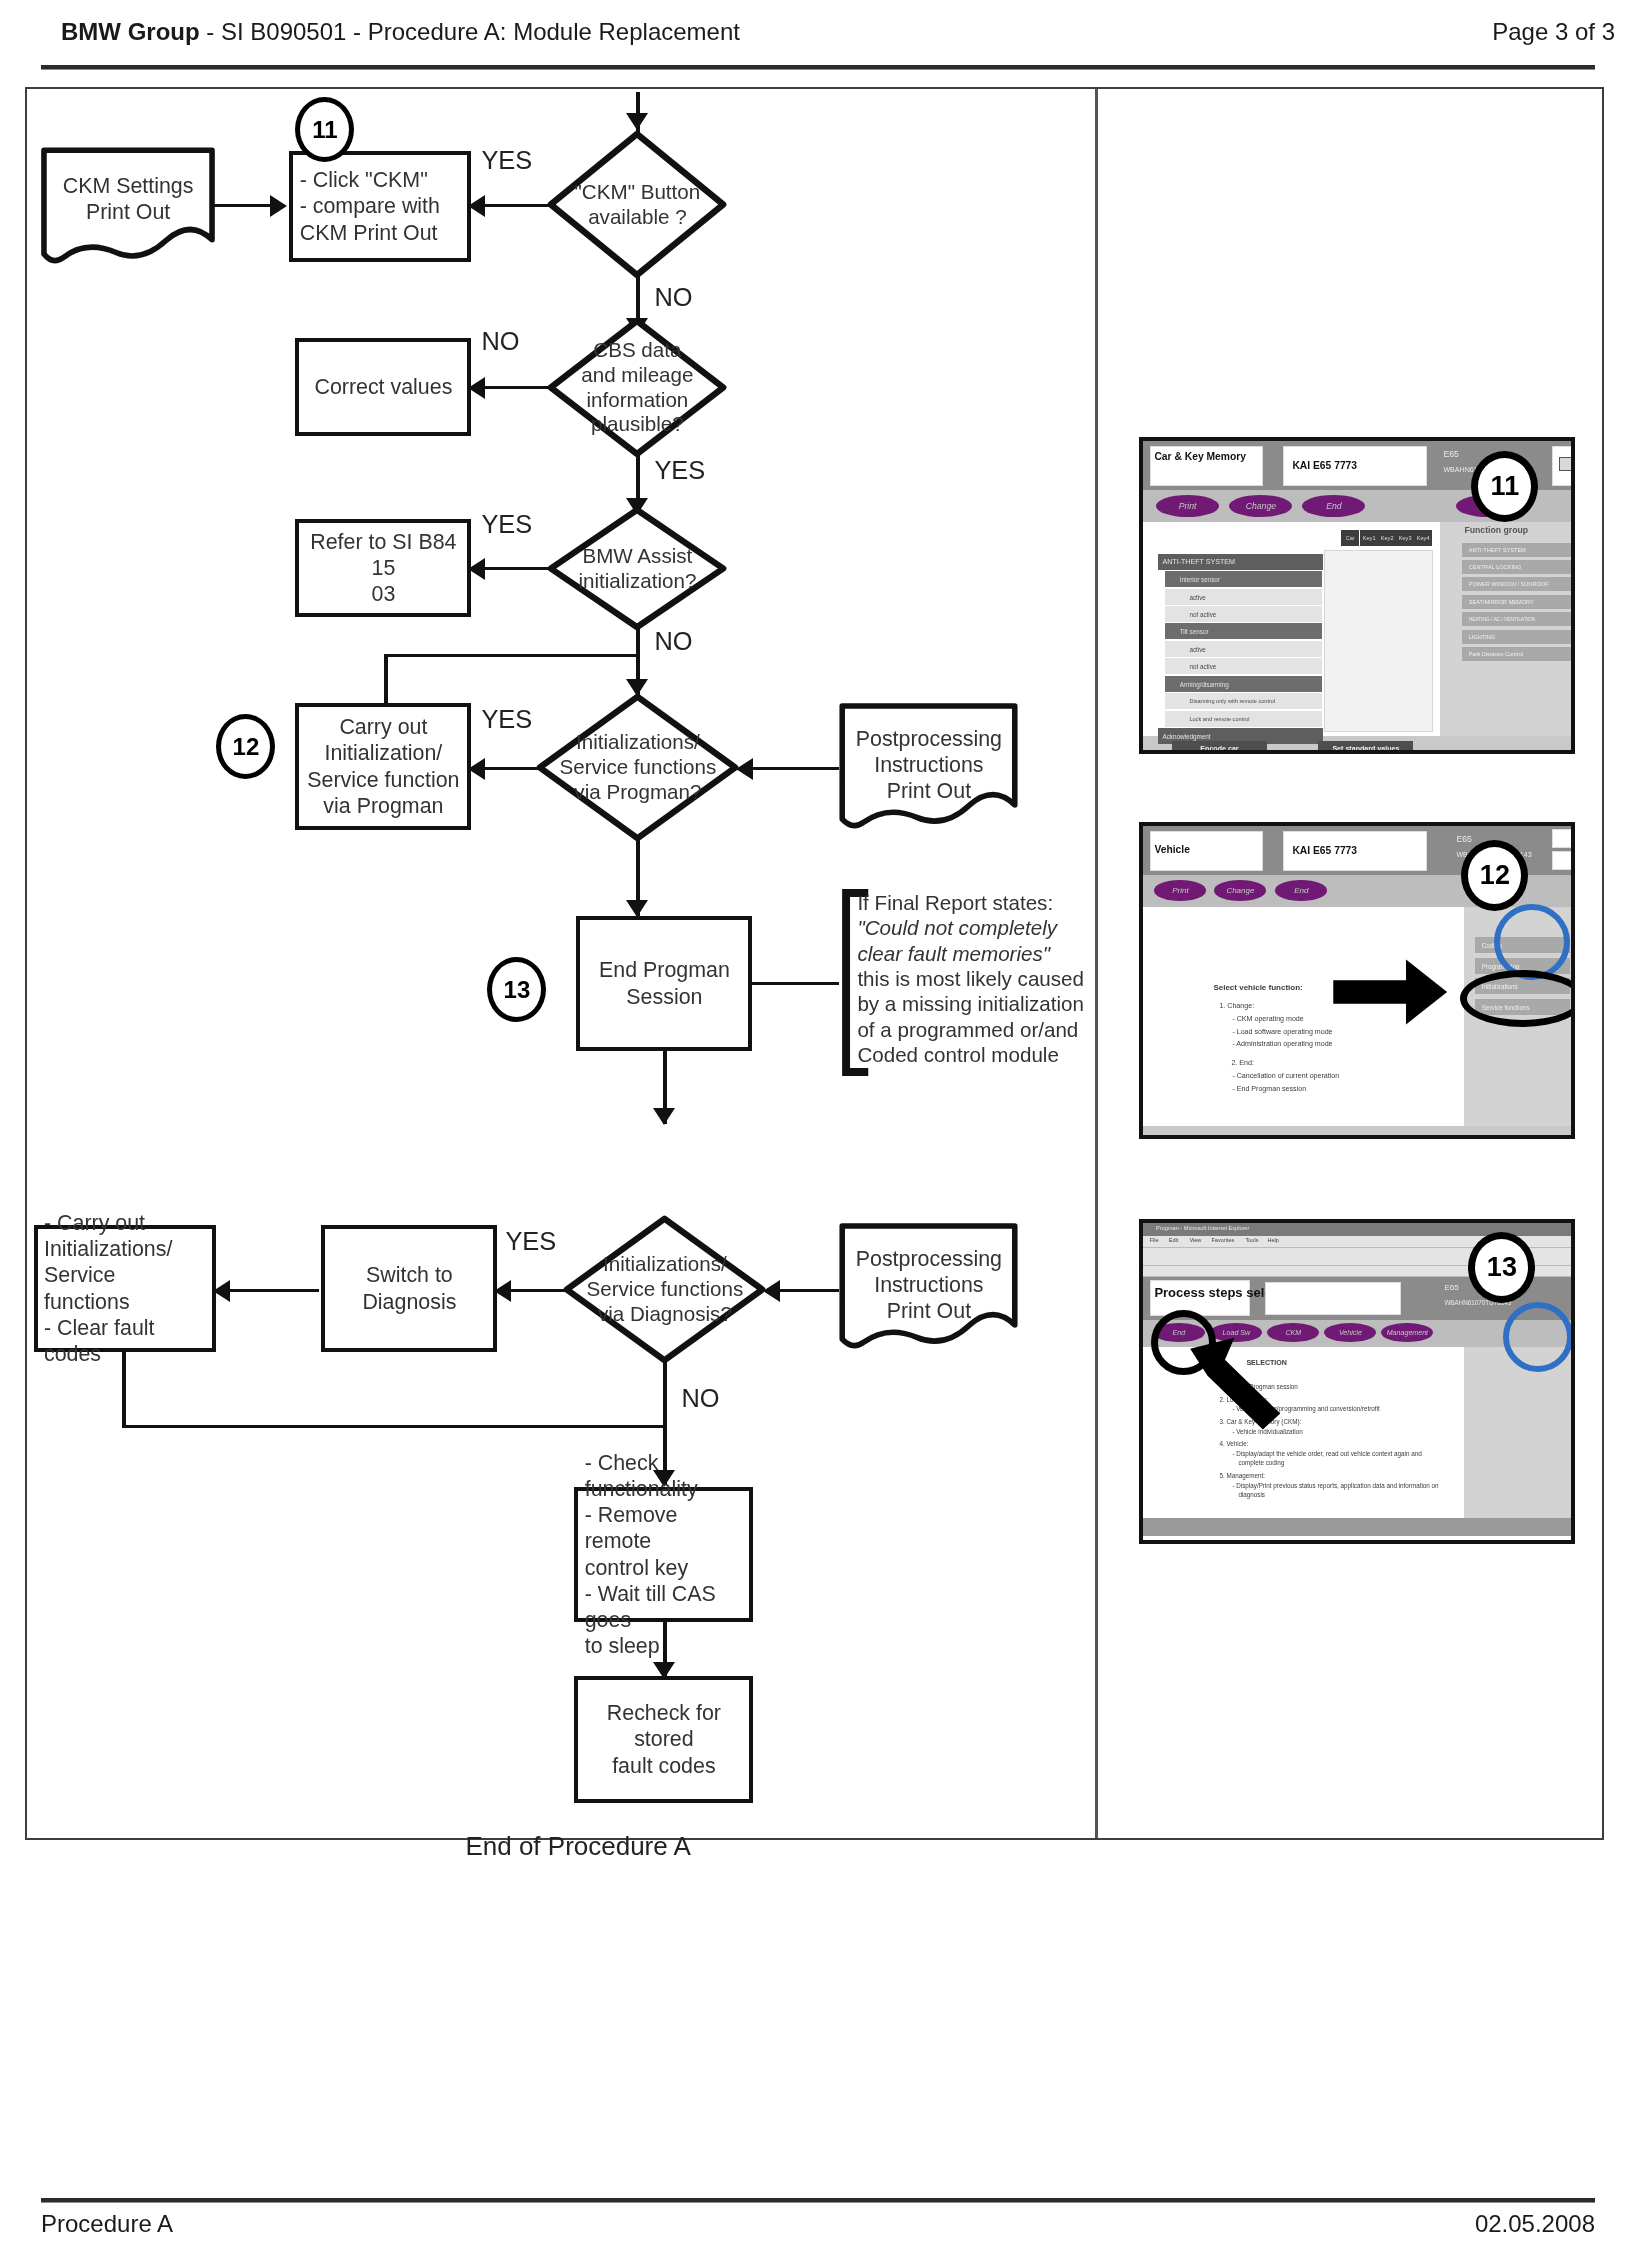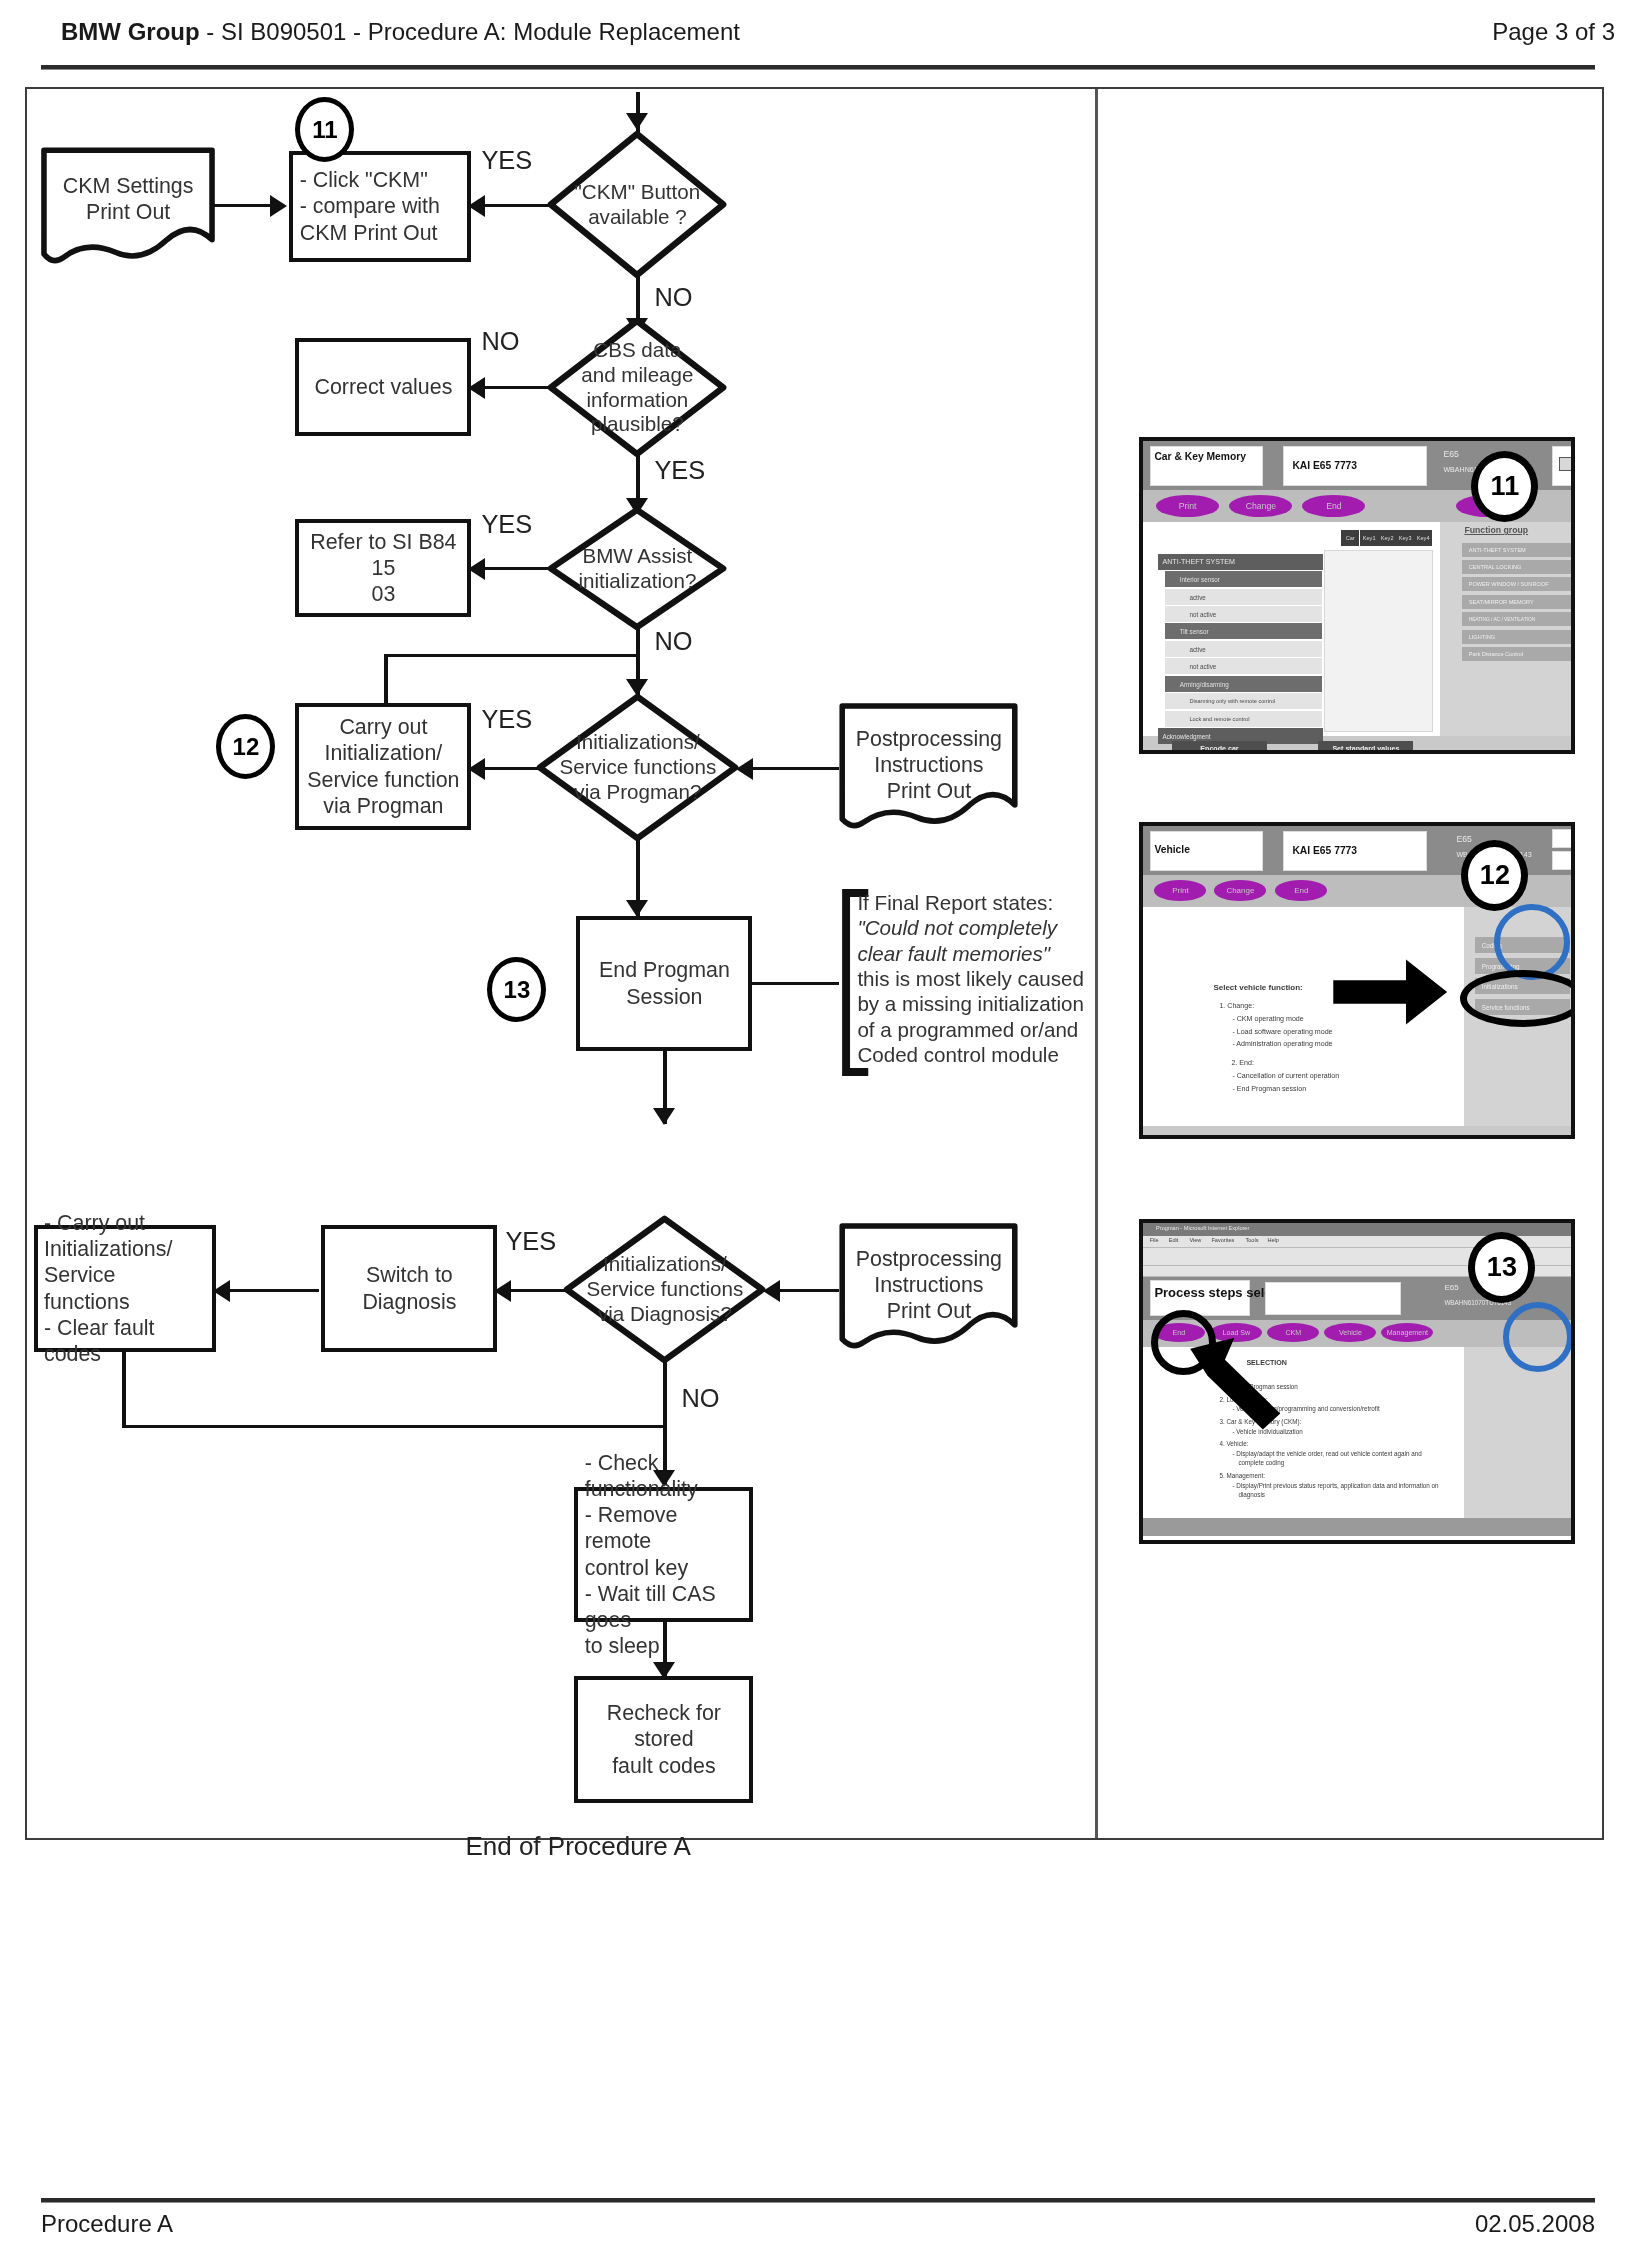--- a/index.html
+++ b/index.html
@@ -134,8 +134,8 @@
   .s-field{ position:absolute; background:#fff; border:0.8px solid #dcdcdc; }
   .s-lbl{ position:absolute; font-weight:bold; color:#111; line-height:1.15; }
   .s-dim{ position:absolute; color:#e9e9e9; line-height:1.2; }
-  .s-pill{ position:absolute; background:#a21caf; border-radius:50%; color:#c6c6c6;
-           display:flex; align-items:center; justify-content:center; }
+  .s-pill{ position:absolute; background:#701a75; border-radius:50%; color:#c6c6c6;
+           display:flex; align-items:center; justify-content:center;font-style:italic; }
   .s-rowhdr{ position:absolute; background:#5e5e5e; color:#e6e6e6; display:flex;
              align-items:center; padding-left:4.8px; }
   .s-rowsub{ position:absolute; background:#6d6d6d; color:#e0e0e0; display:flex;

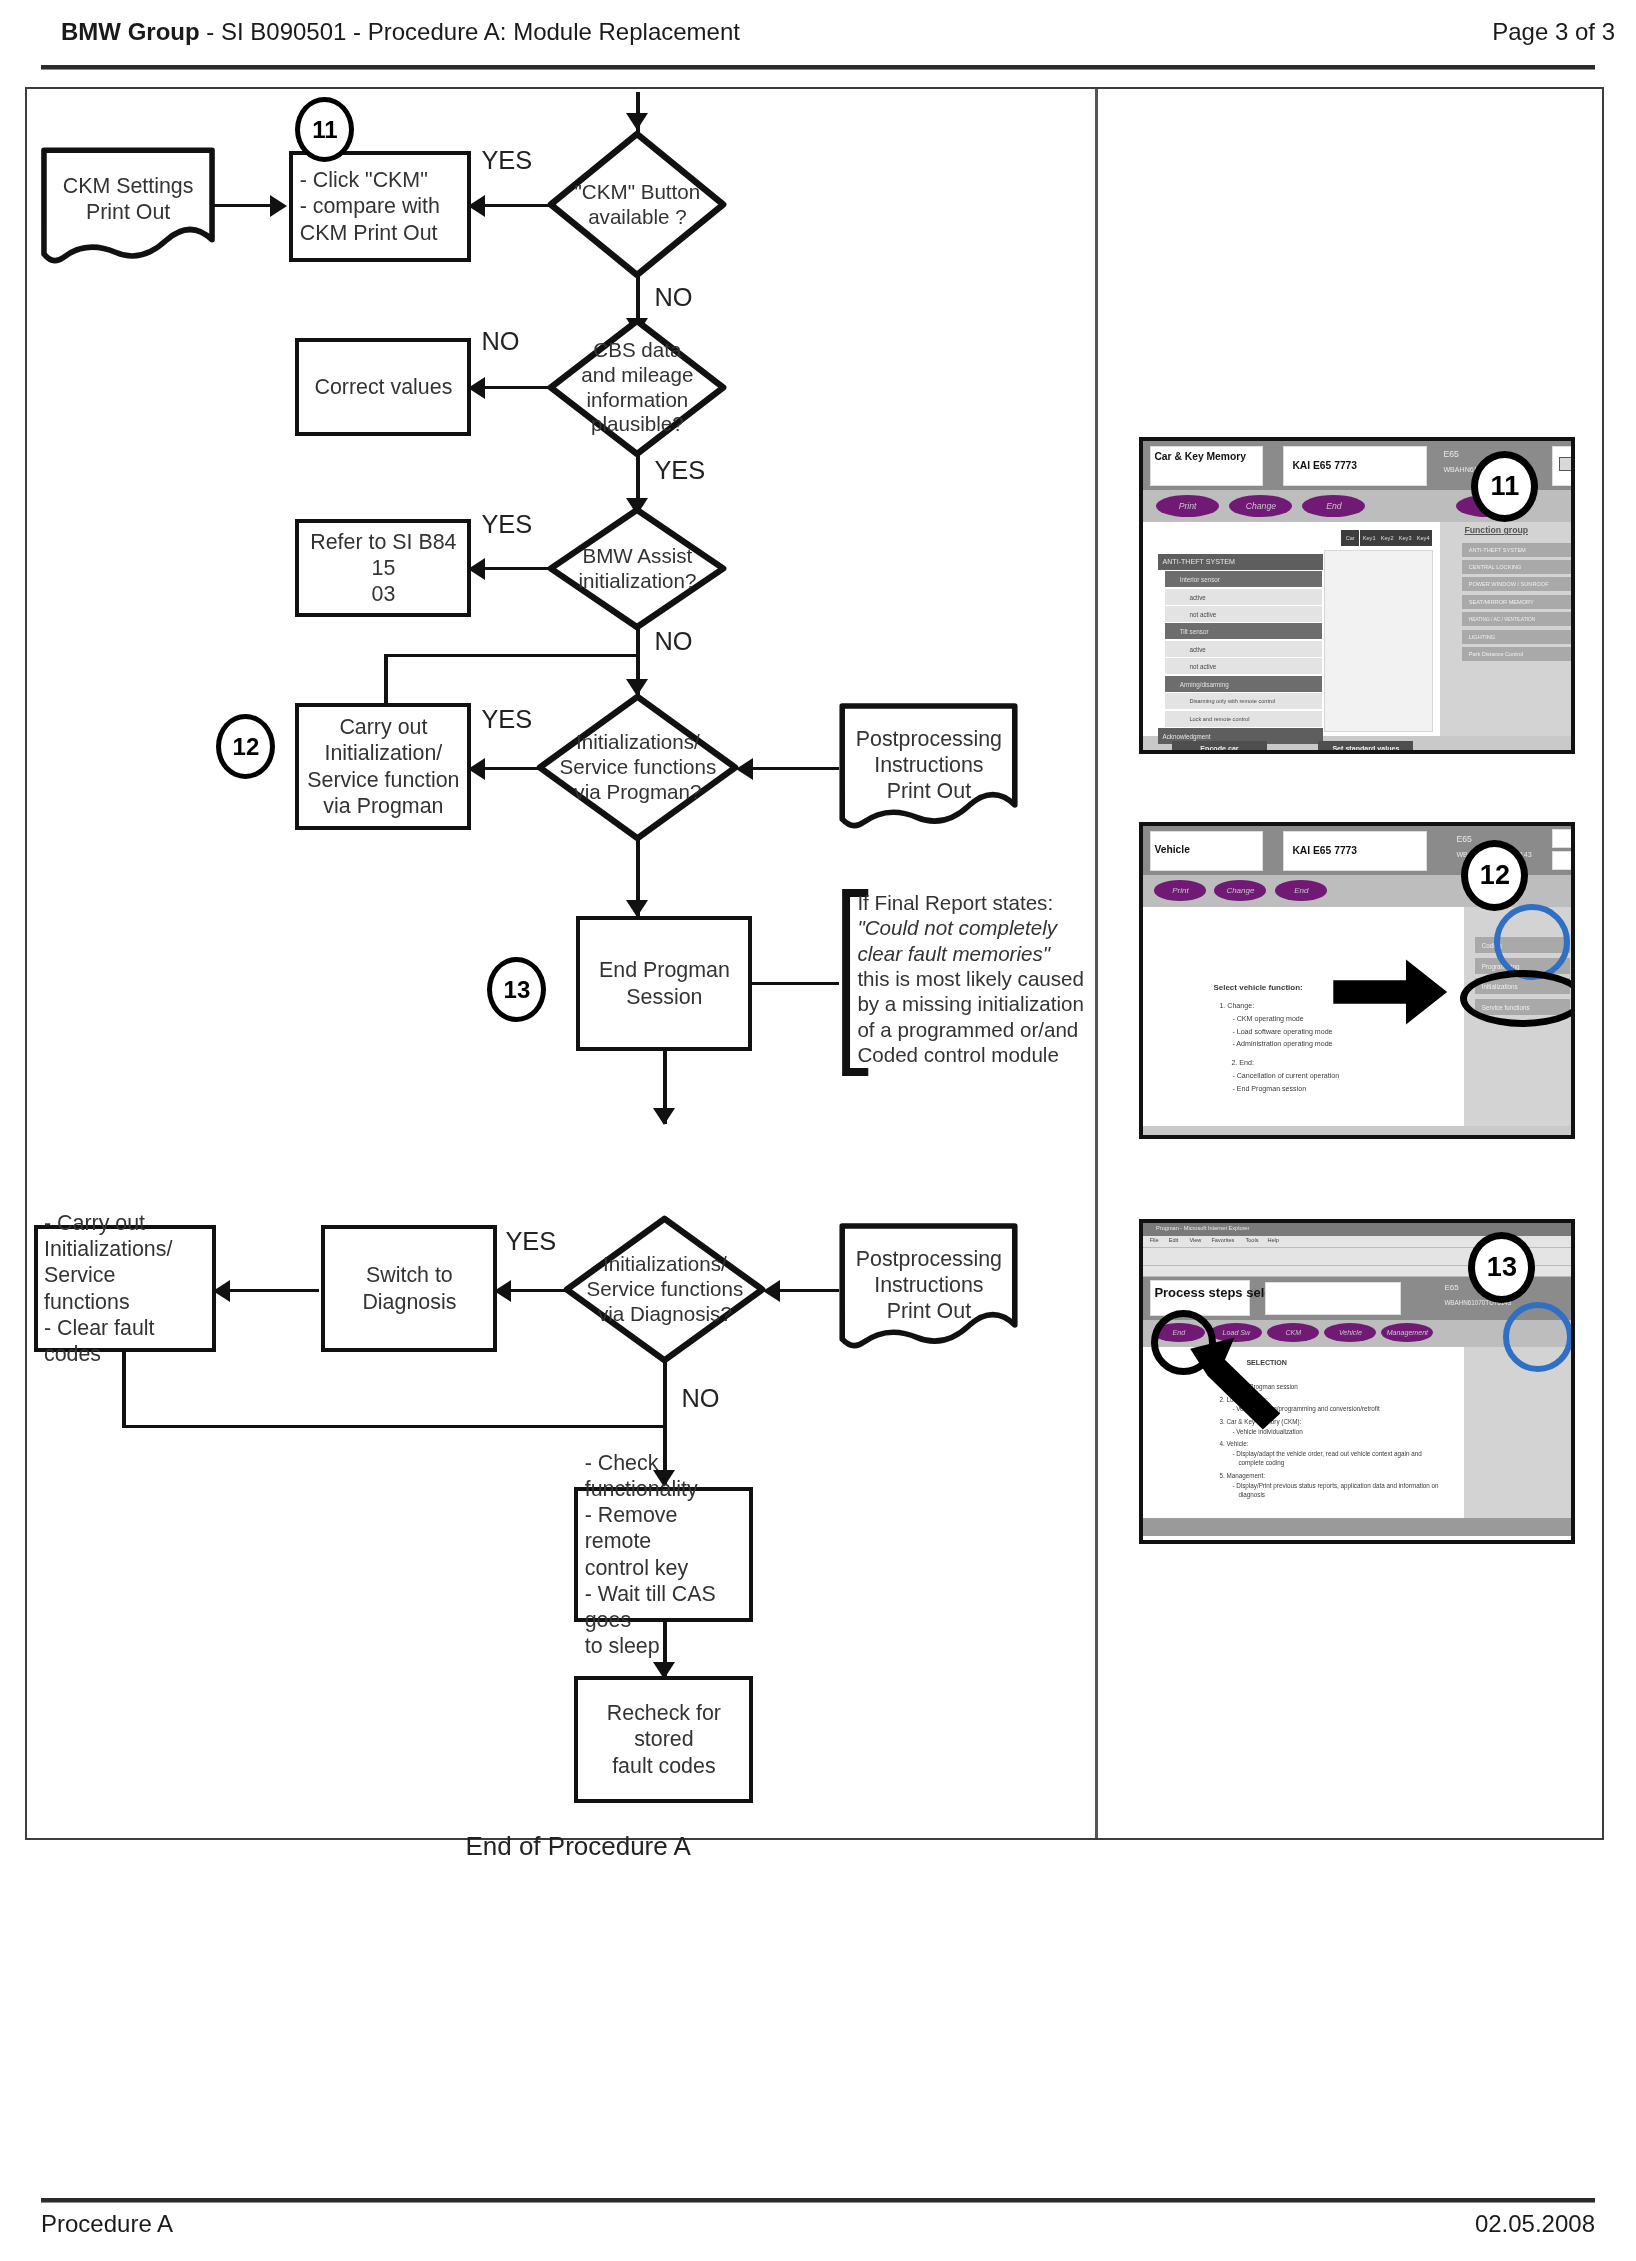--- a/index.html
+++ b/index.html
@@ -399,7 +399,7 @@
 
     <div class="s-white" style="left:0px; top:81px; width:297px; height:214px;"></div>
     <div class="s-side" style="left:297px; top:81px; width:140px; height:214px;"></div>
-    <div class="s-dim" style="left:321px; top:84px; font-size:8.7px; color:#555; font-weight:bold;text-decoration:underline;">Function group</div>
+    <div class="s-dim" style="left:321px; top:84px; font-size:8.7px; color:#555; font-weight:bold;">Function group</div>
 
     <div class="s-hdrcell" style="left:198px; top:89px; width:17.5px; height:16px; font-size:5.6px;">Car</div>
     <div class="s-hdrcell" style="left:217px; top:89px; width:17.5px; height:16px; font-size:5.6px;">Key1</div>

